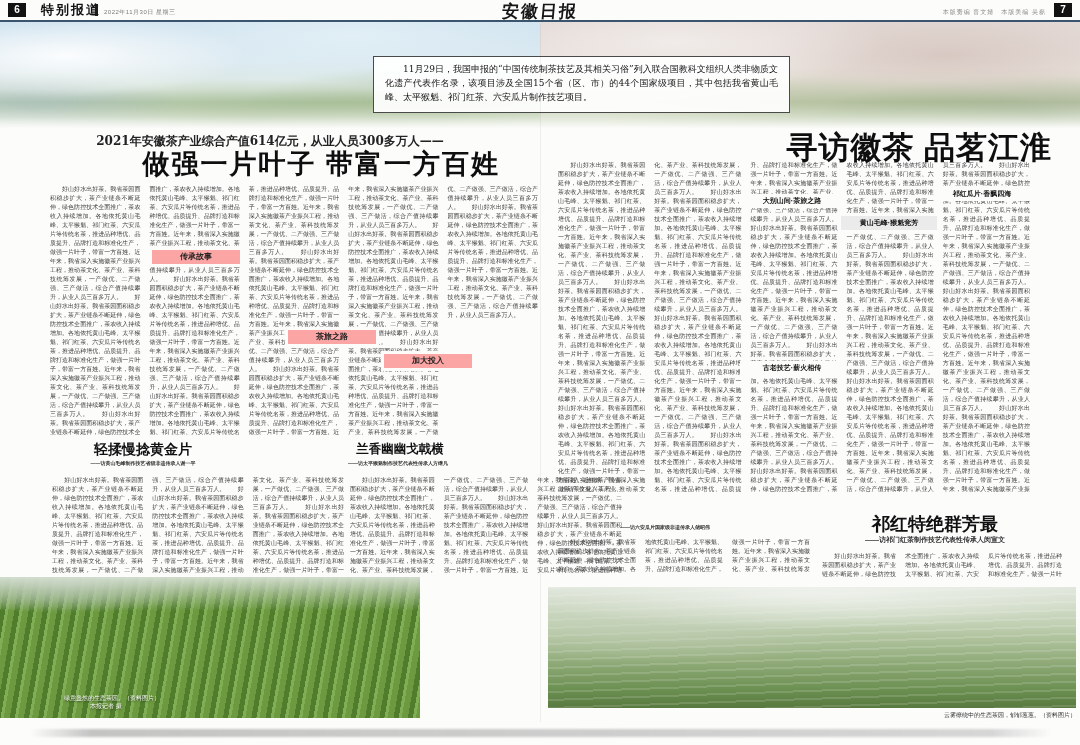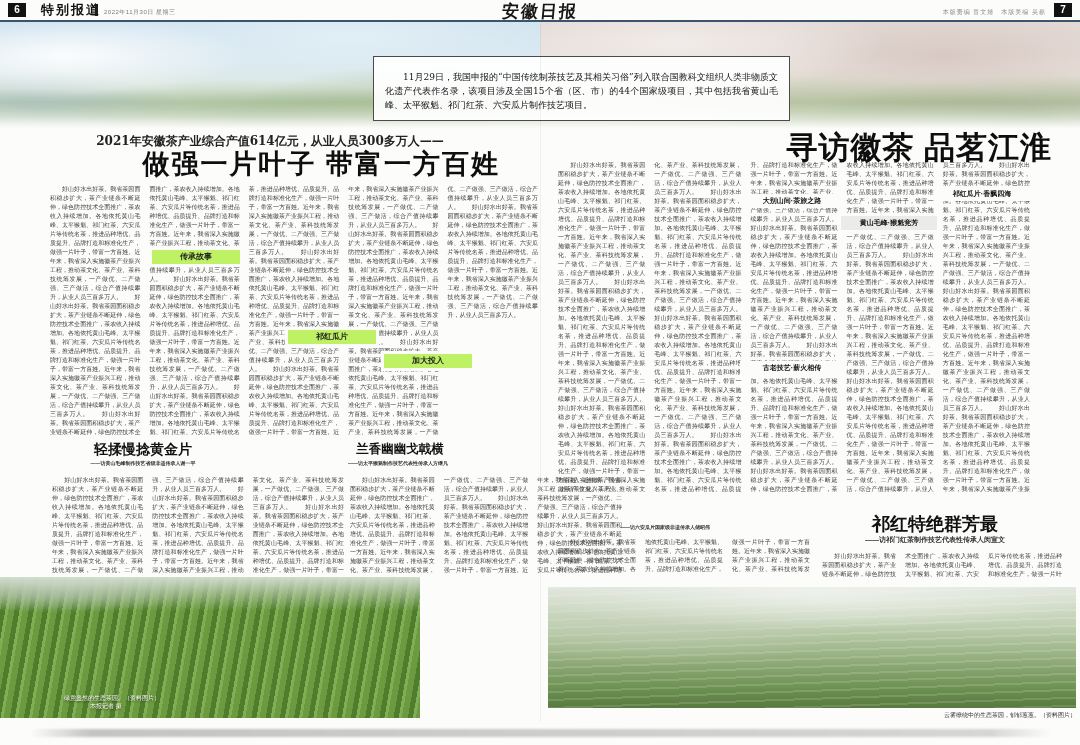--- a/index.html
+++ b/index.html
@@ -43,7 +43,7 @@
 
   
   .lead-box { position:absolute; left:373px; top:56px; width:417px;
-    background:rgba(255,255,255,.93); border:1px solid #4a4a4a; padding:14px 11px 7px;
+    background:rgba(255,255,255,.93); border:1px solid #4a4a4a; padding:6px 11px 7px;
     font-family:"DejaVu Serif", serif; font-size:9px; line-height:1.55; color:#151515;
     text-align:justify; text-indent:2em; }
 

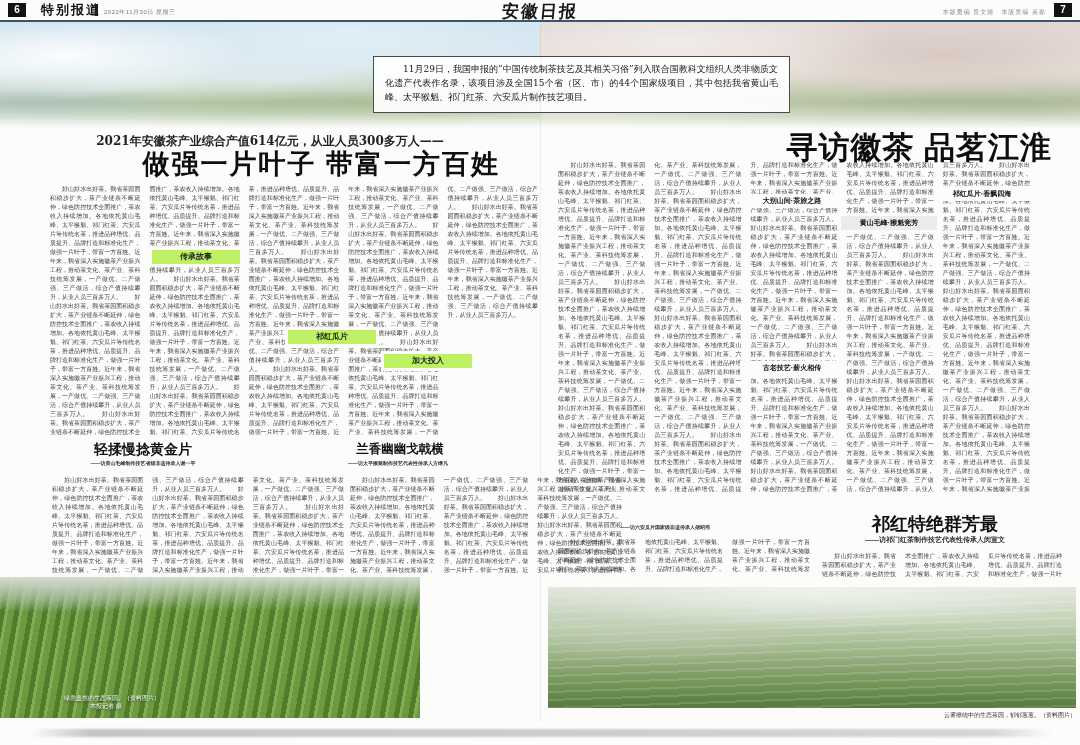--- a/index.html
+++ b/index.html
@@ -67,7 +67,7 @@
 
   
   .crosshead { position:absolute; width:88px; height:14px; line-height:14px; text-align:center;
-    font-size:8px; font-weight:bold; color:#222; background:#bef264; box-shadow:0 0 0 3px #fcfcfb; }
+    font-size:8px; font-weight:bold; color:#222; background:#fca5a5; box-shadow:0 0 0 3px #fcfcfb; }
   .ch1 { left:152px; top:250px; } .ch2 { left:288px; top:330px; } .ch3 { left:384px; top:354px; }
   .subhead { position:absolute; text-align:center; font-size:7px; font-weight:bold; color:#111;
     background:#fcfcfb; padding:2px 0; }

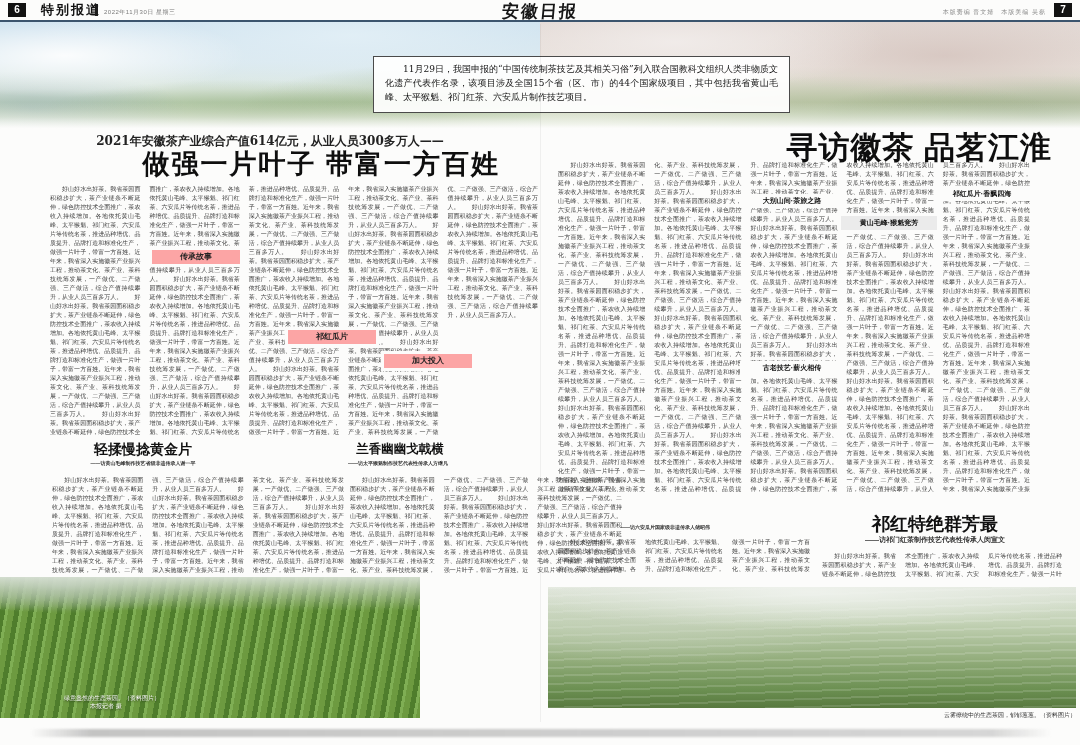--- a/index.html
+++ b/index.html
@@ -143,7 +143,7 @@
   <div class="colbody body-right">　　好山好水出好茶。我省茶园面积稳步扩大，茶产业链条不断延伸，绿色防控技术全面推广，茶农收入持续增加。各地依托黄山毛峰、太平猴魁、祁门红茶、六安瓜片等传统名茶，推进品种培优、品质提升、品牌打造和标准化生产，做强一片叶子，带富一方百姓。近年来，我省深入实施徽茶产业振兴工程，推动茶文化、茶产业、茶科技统筹发展，一产做优、二产做强、三产做活，综合产值持续攀升，从业人员三百多万人。　　好山好水出好茶。我省茶园面积稳步扩大，茶产业链条不断延伸，绿色防控技术全面推广，茶农收入持续增加。各地依托黄山毛峰、太平猴魁、祁门红茶、六安瓜片等传统名茶，推进品种培优、品质提升、品牌打造和标准化生产，做强一片叶子，带富一方百姓。近年来，我省深入实施徽茶产业振兴工程，推动茶文化、茶产业、茶科技统筹发展，一产做优、二产做强、三产做活，综合产值持续攀升，从业人员三百多万人。　　好山好水出好茶。我省茶园面积稳步扩大，茶产业链条不断延伸，绿色防控技术全面推广，茶农收入持续增加。各地依托黄山毛峰、太平猴魁、祁门红茶、六安瓜片等传统名茶，推进品种培优、品质提升、品牌打造和标准化生产，做强一片叶子，带富一方百姓。近年来，我省深入实施徽茶产业振兴工程，推动茶文化、茶产业、茶科技统筹发展，一产做优、二产做强、三产做活，综合产值持续攀升，从业人员三百多万人。　　好山好水出好茶。我省茶园面积稳步扩大，茶产业链条不断延伸，绿色防控技术全面推广，茶农收入持续增加。各地依托黄山毛峰、太平猴魁、祁门红茶、六安瓜片等传统名茶，推进品种培优、品质提升、品牌打造和标准化生产，做强一片叶子，带富一方百姓。近年来，我省深入实施徽茶产业振兴工程，推动茶文化、茶产业、茶科技统筹发展，一产做优、二产做强、三产做活，综合产值持续攀升，从业人员三百多万人。　　好山好水出好茶。我省茶园面积稳步扩大，茶产业链条不断延伸，绿色防控技术全面推广，茶农收入持续增加。各地依托黄山毛峰、太平猴魁、祁门红茶、六安瓜片等传统名茶，推进品种培优、品质提升、品牌打造和标准化生产，做强一片叶子，带富一方百姓。近年来，我省深入实施徽茶产业振兴工程，推动茶文化、茶产业、茶科技统筹发展，一产做优、二产做强、三产做活，综合产值持续攀升，从业人员三百多万人。　　好山好水出好茶。我省茶园面积稳步扩大，茶产业链条不断延伸，绿色防控技术全面推广，茶农收入持续增加。各地依托黄山毛峰、太平猴魁、祁门红茶、六安瓜片等传统名茶，推进品种培优、品质提升、品牌打造和标准化生产，做强一片叶子，带富一方百姓。近年来，我省深入实施徽茶产业振兴工程，推动茶文化、茶产业、茶科技统筹发展，一产做优、二产做强、三产做活，综合产值持续攀升，从业人员三百多万人。　　好山好水出好茶。我省茶园面积稳步扩大，茶产业链条不断延伸，绿色防控技术全面推广，茶农收入持续增加。各地依托黄山毛峰、太平猴魁、祁门红茶、六安瓜片等传统名茶，推进品种培优、品质提升、品牌打造和标准化生产，做强一片叶子，带富一方百姓。近年来，我省深入实施徽茶产业振兴工程，推动茶文化、茶产业、茶科技统筹发展，一产做优、二产做强、三产做活，综合产值持续攀升，从业人员三百多万人。　　好山好水出好茶。我省茶园面积稳步扩大，茶产业链条不断延伸，绿色防控技术全面推广，茶农收入持续增加。各地依托黄山毛峰、太平猴魁、祁门红茶、六安瓜片等传统名茶，推进品种培优、品质提升、品牌打造和标准化生产，做强一片叶子，带富一方百姓。近年来，我省深入实施徽茶产业振兴工程，推动茶文化、茶产业、茶科技统筹发展，一产做优、二产做强、三产做活，综合产值持续攀升，从业人员三百多万人。　　好山好水出好茶。我省茶园面积稳步扩大，茶产业链条不断延伸，绿色防控技术全面推广，茶农收入持续增加。各地依托黄山毛峰、太平猴魁、祁门红茶、六安瓜片等传统名茶，推进品种培优、品质提升、品牌打造和标准化生产，做强一片叶子，带富一方百姓。近年来，我省深入实施徽茶产业振兴工程，推动茶文化、茶产业、茶科技统筹发展，一产做优、二产做强、三产做活，综合产值持续攀升，从业人员三百多万人。　　好山好水出好茶。我省茶园面积稳步扩大，茶产业链条不断延伸，绿色防控技术全面推广，茶农收入持续增加。各地依托黄山毛峰、太平猴魁、祁门红茶、六安瓜片等传统名茶，推进品种培优、品质提升、品牌打造和标准化生产，做强一片叶子，带富一方百姓。近年来，我省深入实施徽茶产业振兴工程，推动茶文化、茶产业、茶科技统筹发展，一产做优、二产做强、三产做活，综合产值持续攀升，从业人员三百多万人。　　好山好水出好茶。我省茶园面积稳步扩大，茶产业链条不断延伸，绿色防控技术全面推广，茶农收入持续增加。各地依托黄山毛峰、太平猴魁、祁门红茶、六安瓜片等传统名茶，推进品种培优、品质提升、品牌打造和标准化生产，做强一片叶子，带富一方百姓。近年来，我省深入实施徽茶产业振兴工程，推动茶文化、茶产业、茶科技统筹发展，一产做优、二产做强、三产做活，综合产值持续攀升，从业人员三百多万人。　　好山好水出好茶。我省茶园面积稳步扩大，茶产业链条不断延伸，绿色防控技术全面推广，茶农收入持续增加。各地依托黄山毛峰、太平猴魁、祁门红茶、六安瓜片等传统名茶，推进品种培优、品质提升、品牌打造和标准化生产，做强一片叶子，带富一方百姓。近年来，我省深入实施徽茶产业振兴工程，推动茶文化、茶产业、茶科技统筹发展，一产做优、二产做强、三产做活，综合产值持续攀升，从业人员三百多万人。　　好山好水出好茶。我省茶园面积稳步扩大，茶产业链条不断延伸，绿色防控技术全面推广，茶农收入持续增加。各地依托黄山毛峰、太平猴魁、祁门红茶、六安瓜片等传统名茶，推进品种培优、品质提升、品牌打造和标准化生产，做强一片叶子，带富一方百姓。近年来，我省深入实施徽茶产业振兴工程，推动茶文化、茶产业、茶科技统筹发展，一产做优、二产做强、三产做活，综合产值持续攀升，从业人员三百多万人。　　好山好水出好茶。我省茶园面积稳步扩大，茶产业链条不断延伸，绿色防控技术全面推广，茶农收入持续增加。各地依托黄山毛峰、太平猴魁、祁门红茶、六安瓜片等传统名茶，推进品种培优、品质提升、品牌打造和标准化生产，做强一片叶子，带富一方百姓。近年来，我省深入实施徽茶产业振兴工程，推动茶文化、茶产业、茶科技统筹发展，一产做优、二产做强、三产做活，综合产值持续攀升，从业人员三百多万人。</div>
 
   <div class="crosshead ch1">传承故事</div>
-  <div class="crosshead ch2">祁红瓜片</div>
+  <div class="crosshead ch2">茶旅之路</div>
   <div class="crosshead ch3">加大投入</div>
 
   <div class="subhead sh1">大别山间·茶旅之路</div>

